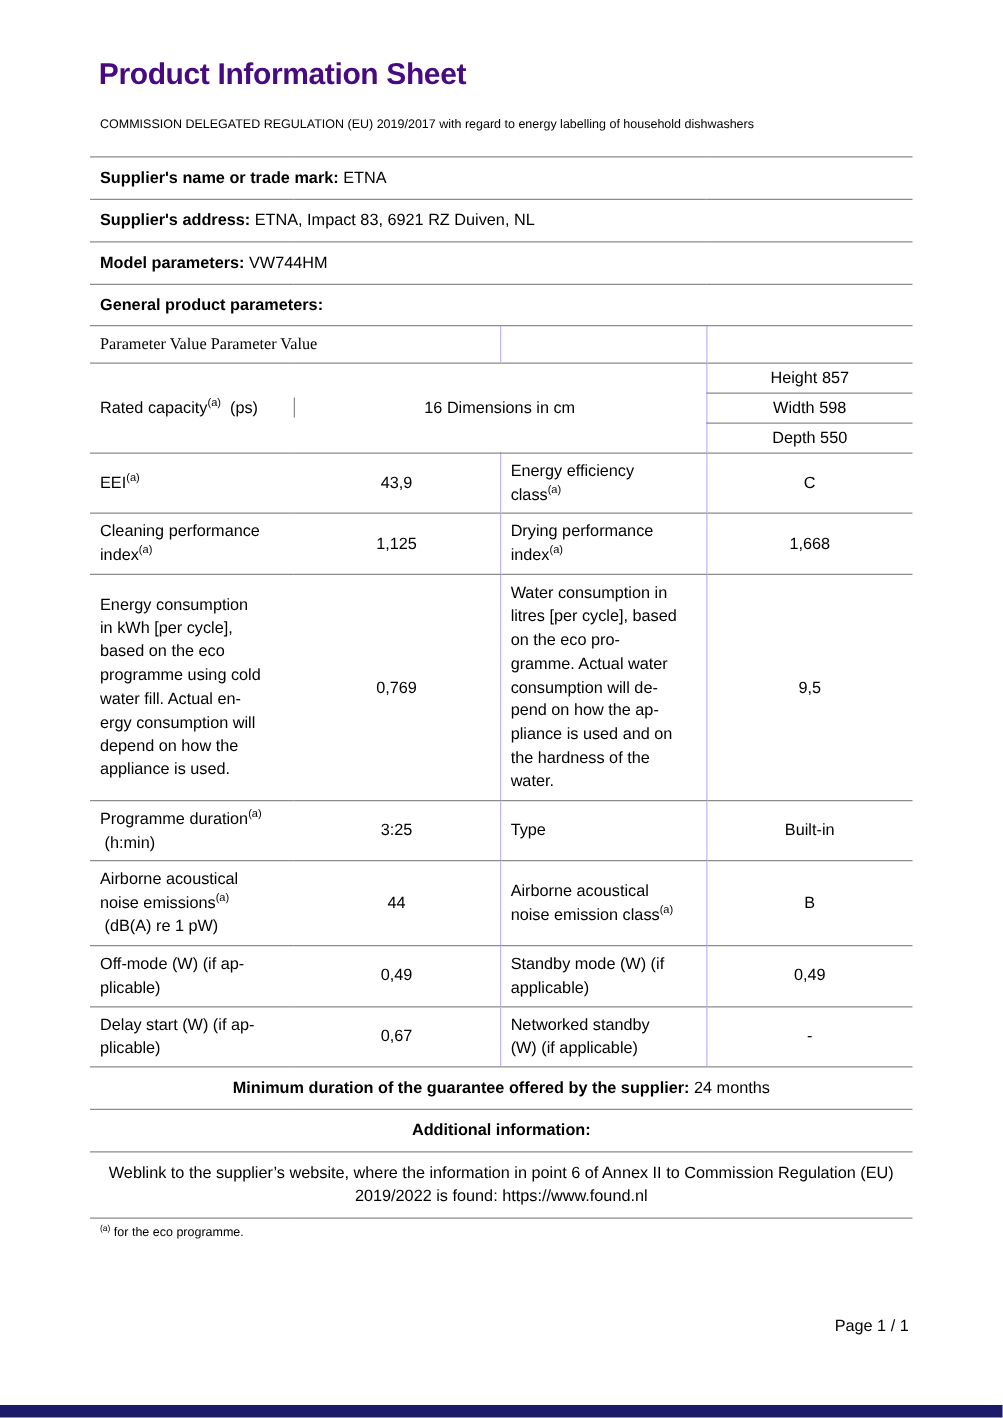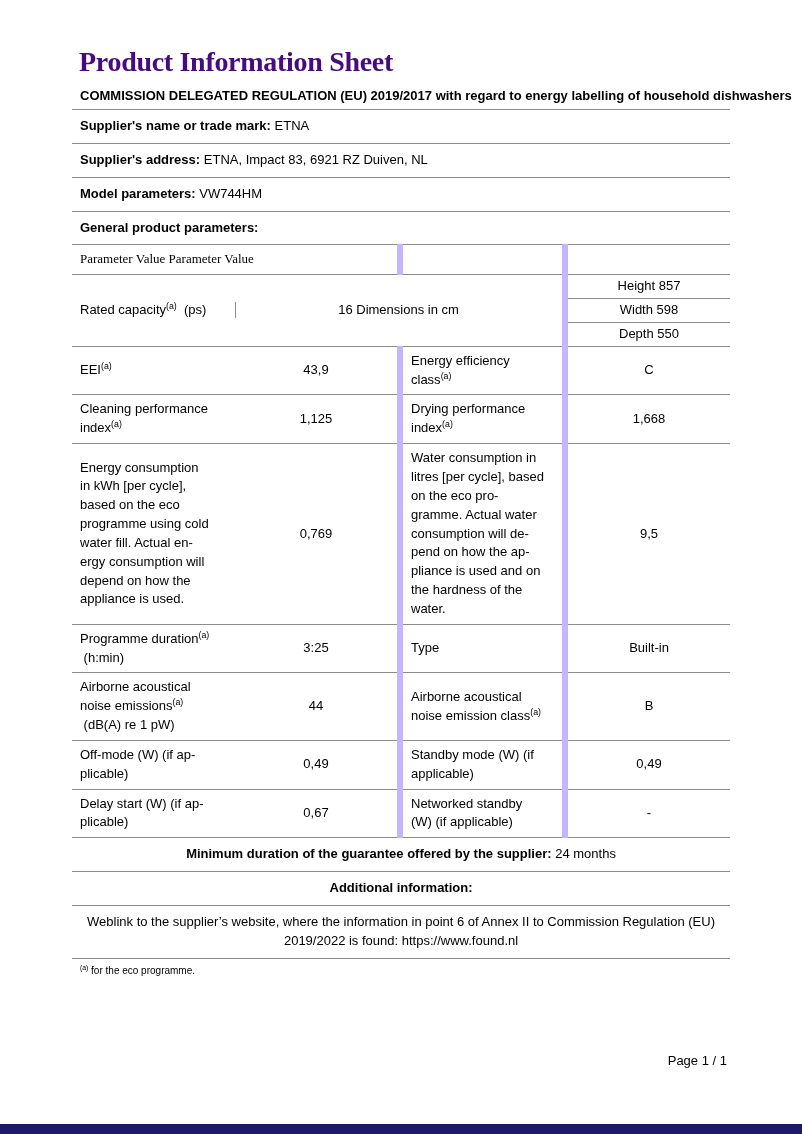--- a/index.html
+++ b/index.html
@@ -10,10 +10,9 @@
   }
   .sheet { position:absolute; left:72px; top:46px; width:658px; }
   h1.title {
-    margin:0 0 10px 0; padding-left:7px;
-    font-size:28px; font-weight:bold; letter-spacing:-0.3px;
+    margin:0 0 20px 0; padding-left:7px;
+    font-size:24px; font-weight:bold; letter-spacing:-0.3px;
     color:#470a80;
-    font-family:Liberation Serif, serif;
   }
   .subtitle {
     padding-left:8px; margin-bottom:6px;

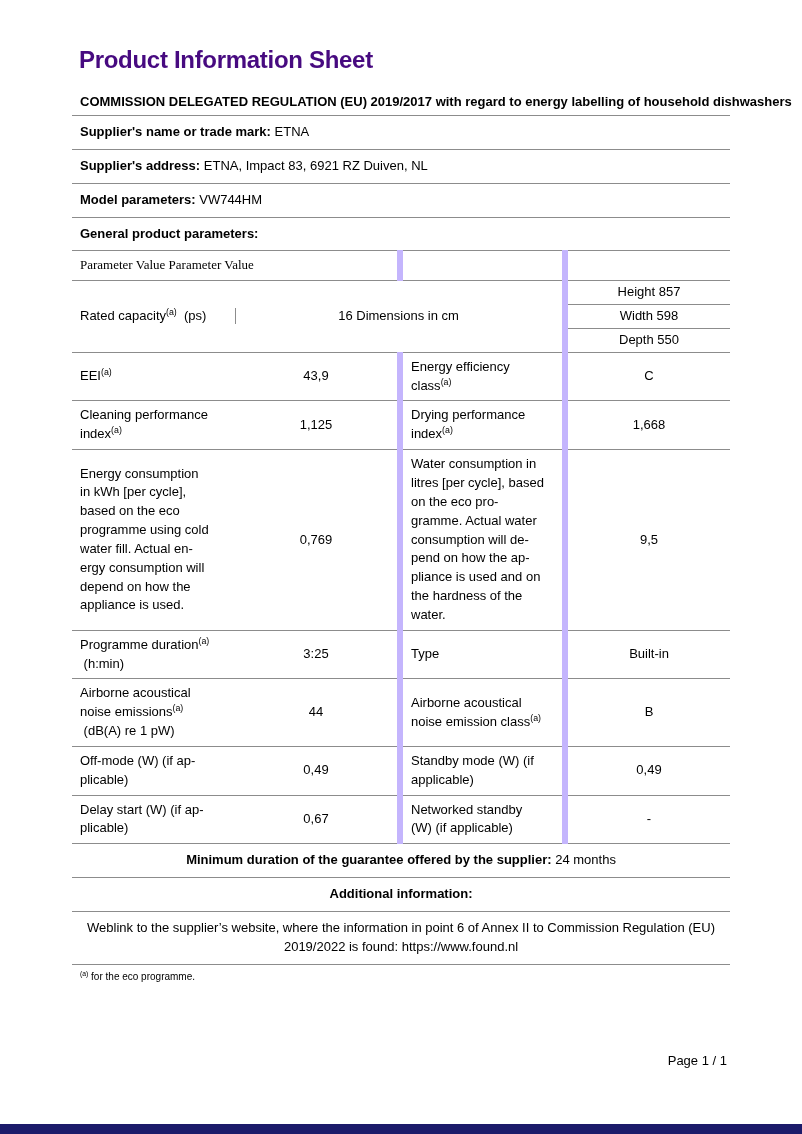--- a/index.html
+++ b/index.html
@@ -15,8 +15,8 @@
     color:#470a80;
   }
   .subtitle {
-    padding-left:8px; margin-bottom:6px;
-    font-size:13px; font-weight:bold; white-space:nowrap;
+    padding-left:8px; margin-bottom:20px;
+    font-size:10px; font-weight:normal; white-space:nowrap;
   }
   table.pis {
     width:658px; border-collapse:collapse; table-layout:fixed;

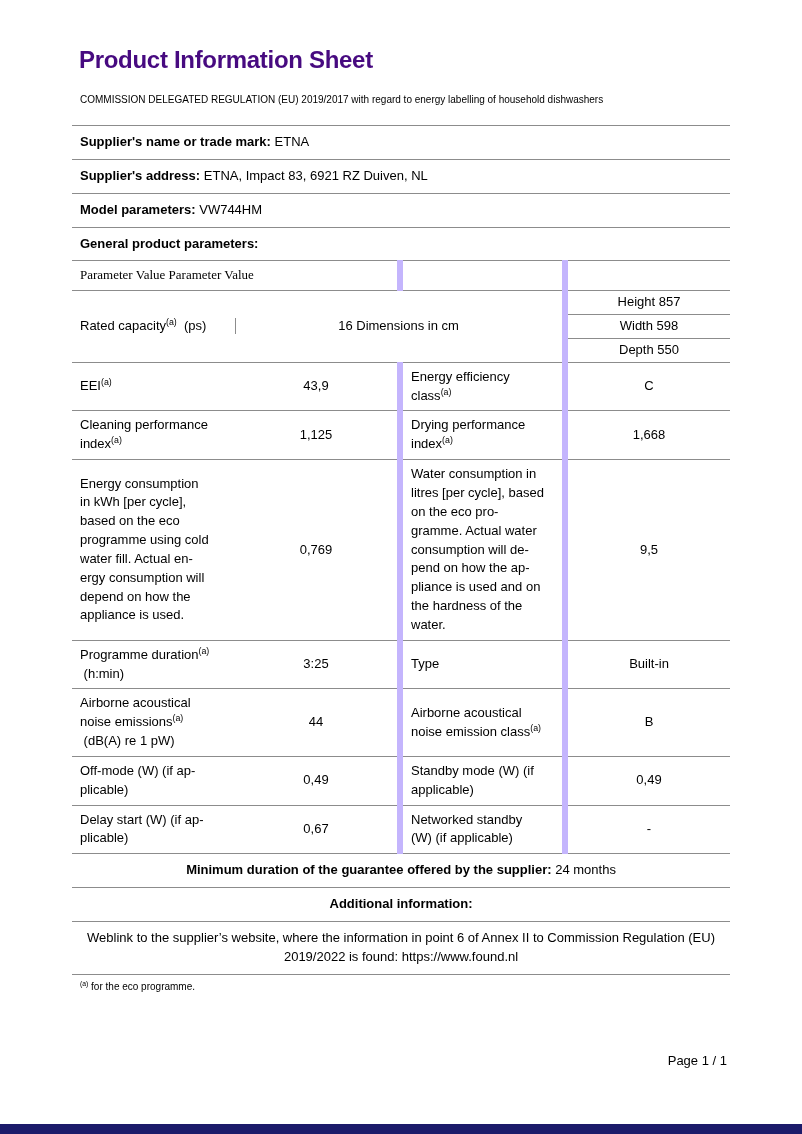--- a/index.html
+++ b/index.html
@@ -30,7 +30,7 @@
   td.param { padding:5px 8px; }
   td.val { padding:5px 8px; text-align:center; }
   td.dim { padding:2px 8px; }
-  .vl { border-left:6px solid #c4b5fd; }
+  .vl { border-left:1px solid #c4b5fd; }
   .b { font-weight:bold; }
   sup { font-size:0.68em; line-height:0; }
   

